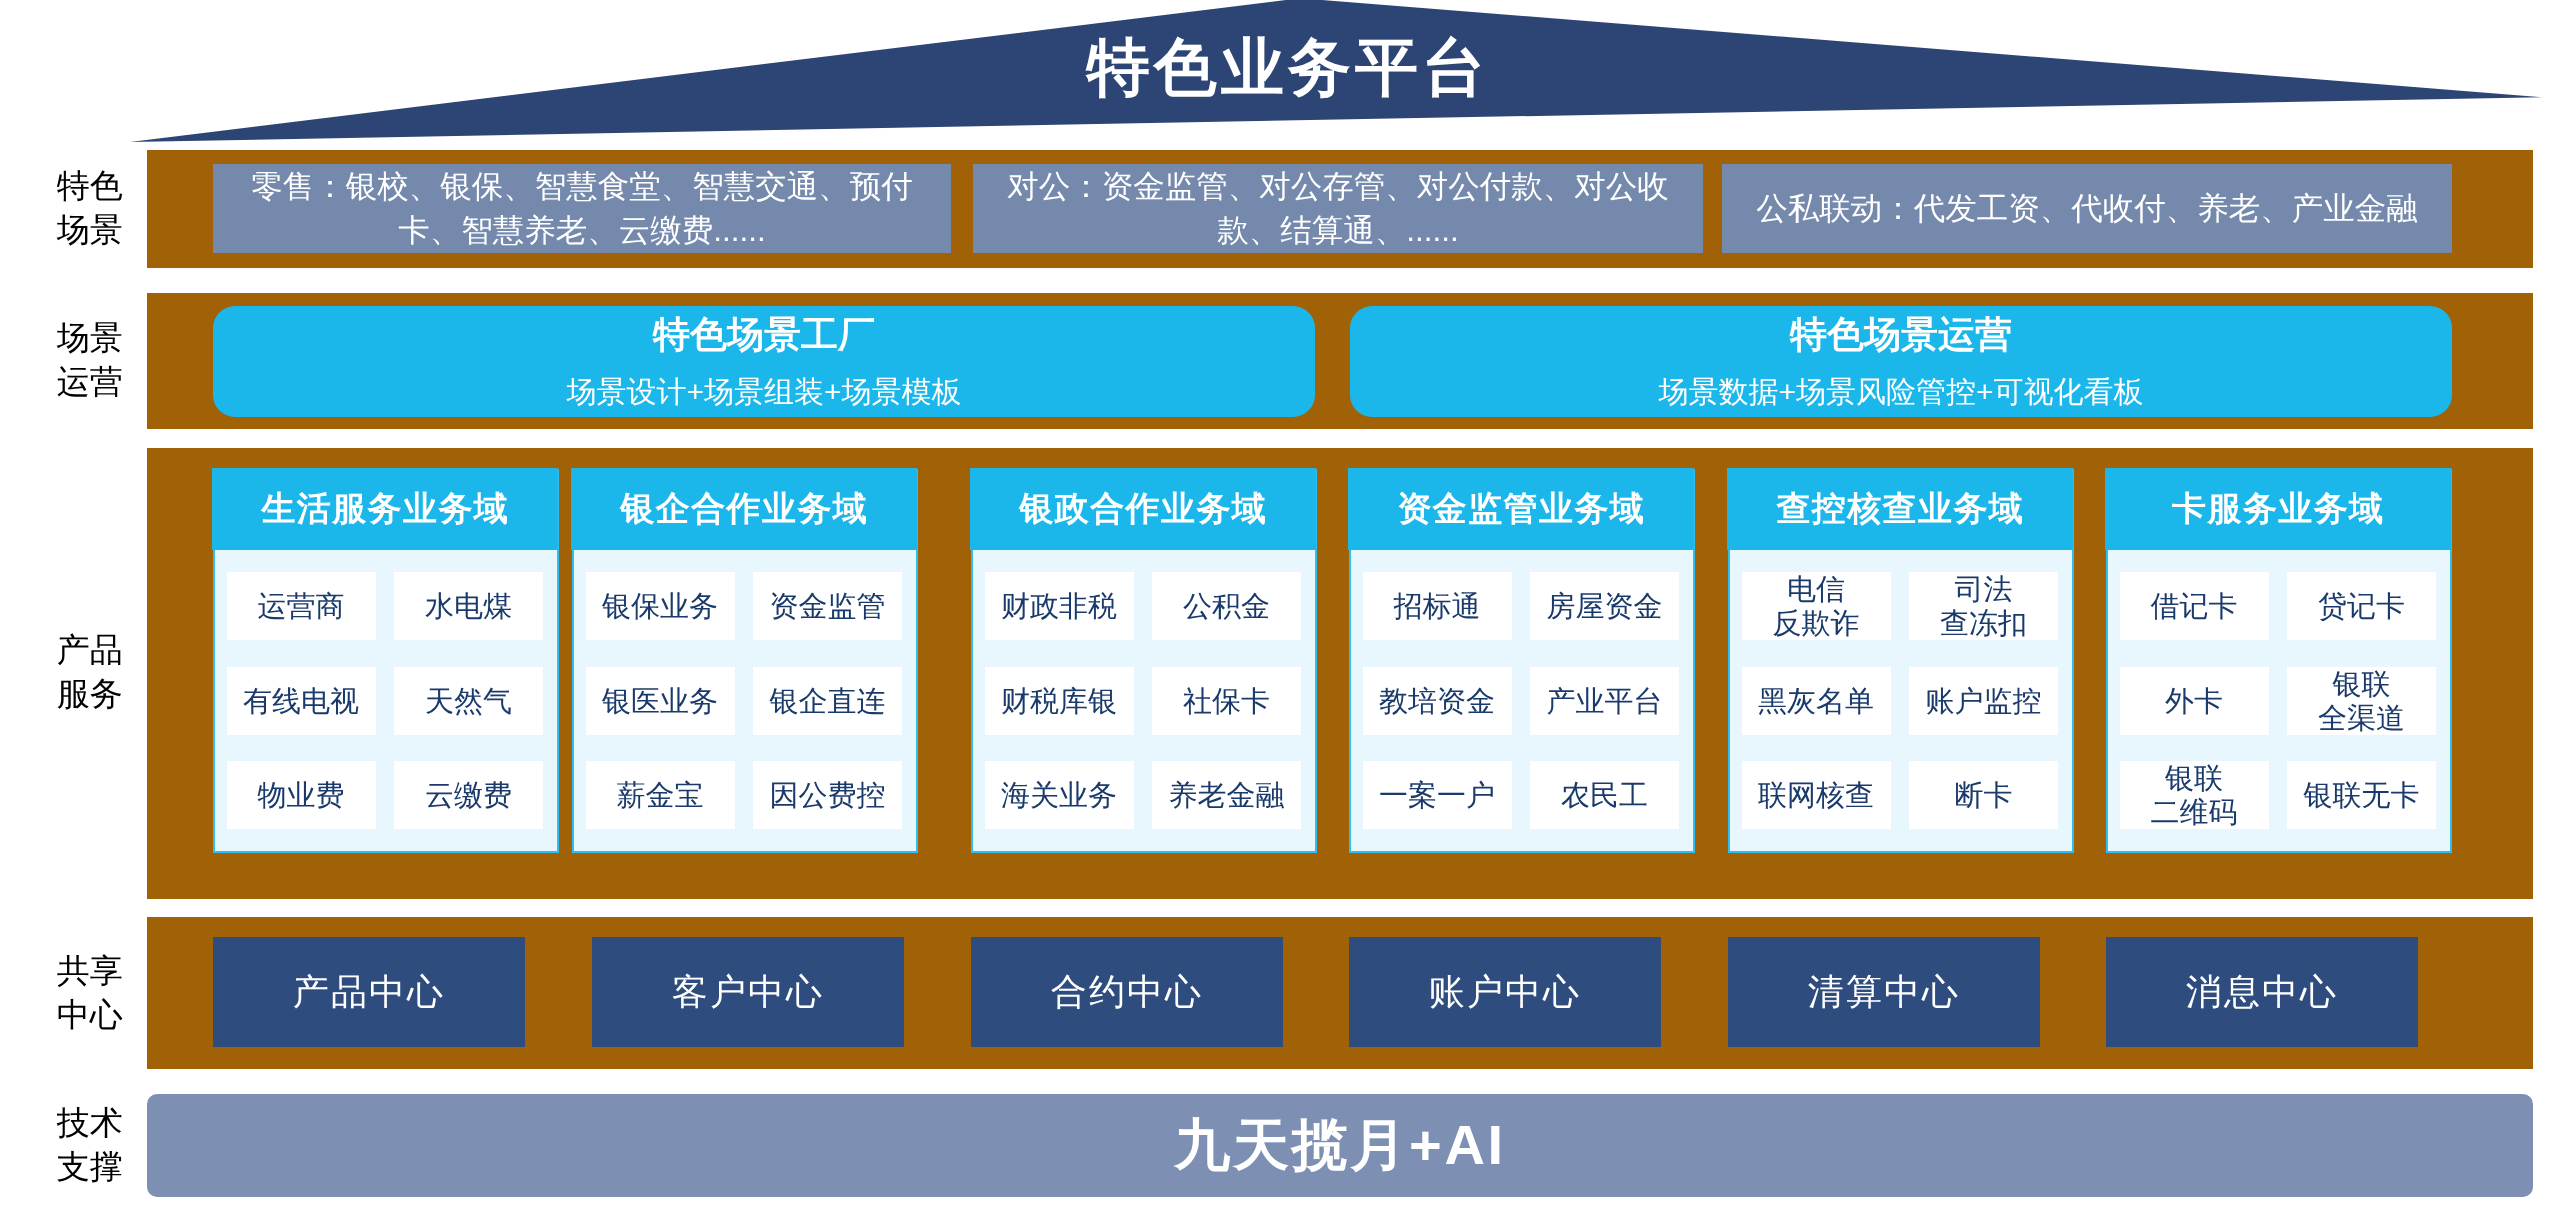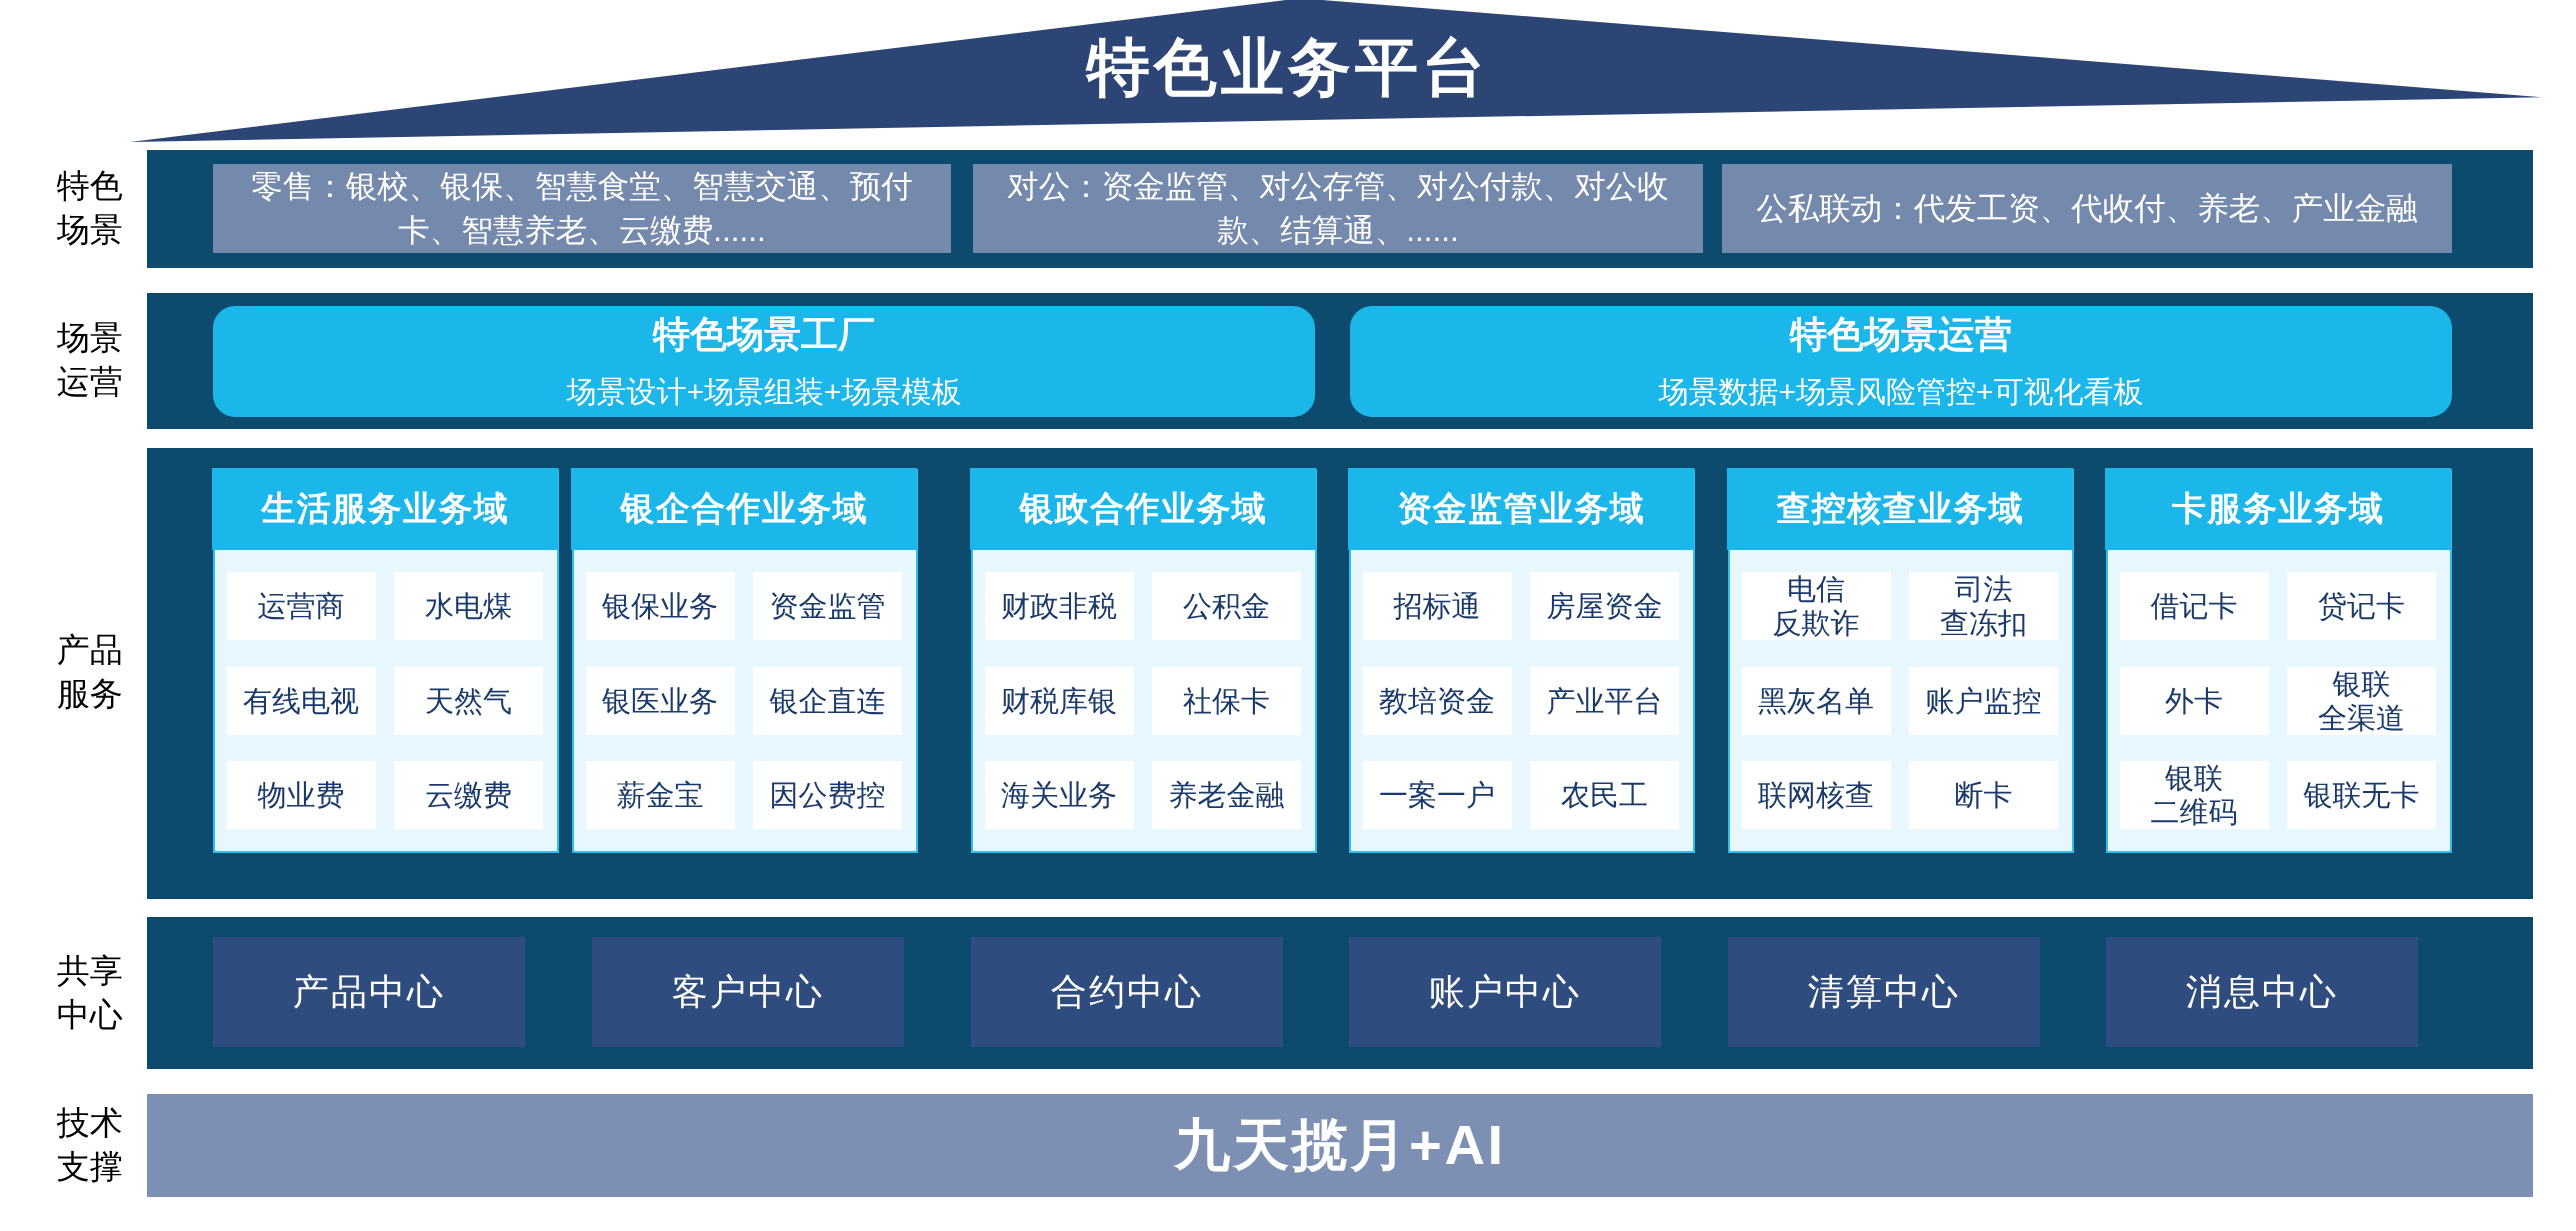--- a/index.html
+++ b/index.html
@@ -26,7 +26,7 @@
     white-space:pre-line;
   }
   
-  .band{position:absolute;left:147px;width:2386px;background:#0c4a6e;}
+  .band{position:absolute;left:147px;width:2386px;background:#a16207;}
   .band-scenes{top:150px;height:118px;}
   .band-ops{top:293px;height:136px;}
   .band-products{top:448px;height:451px;}

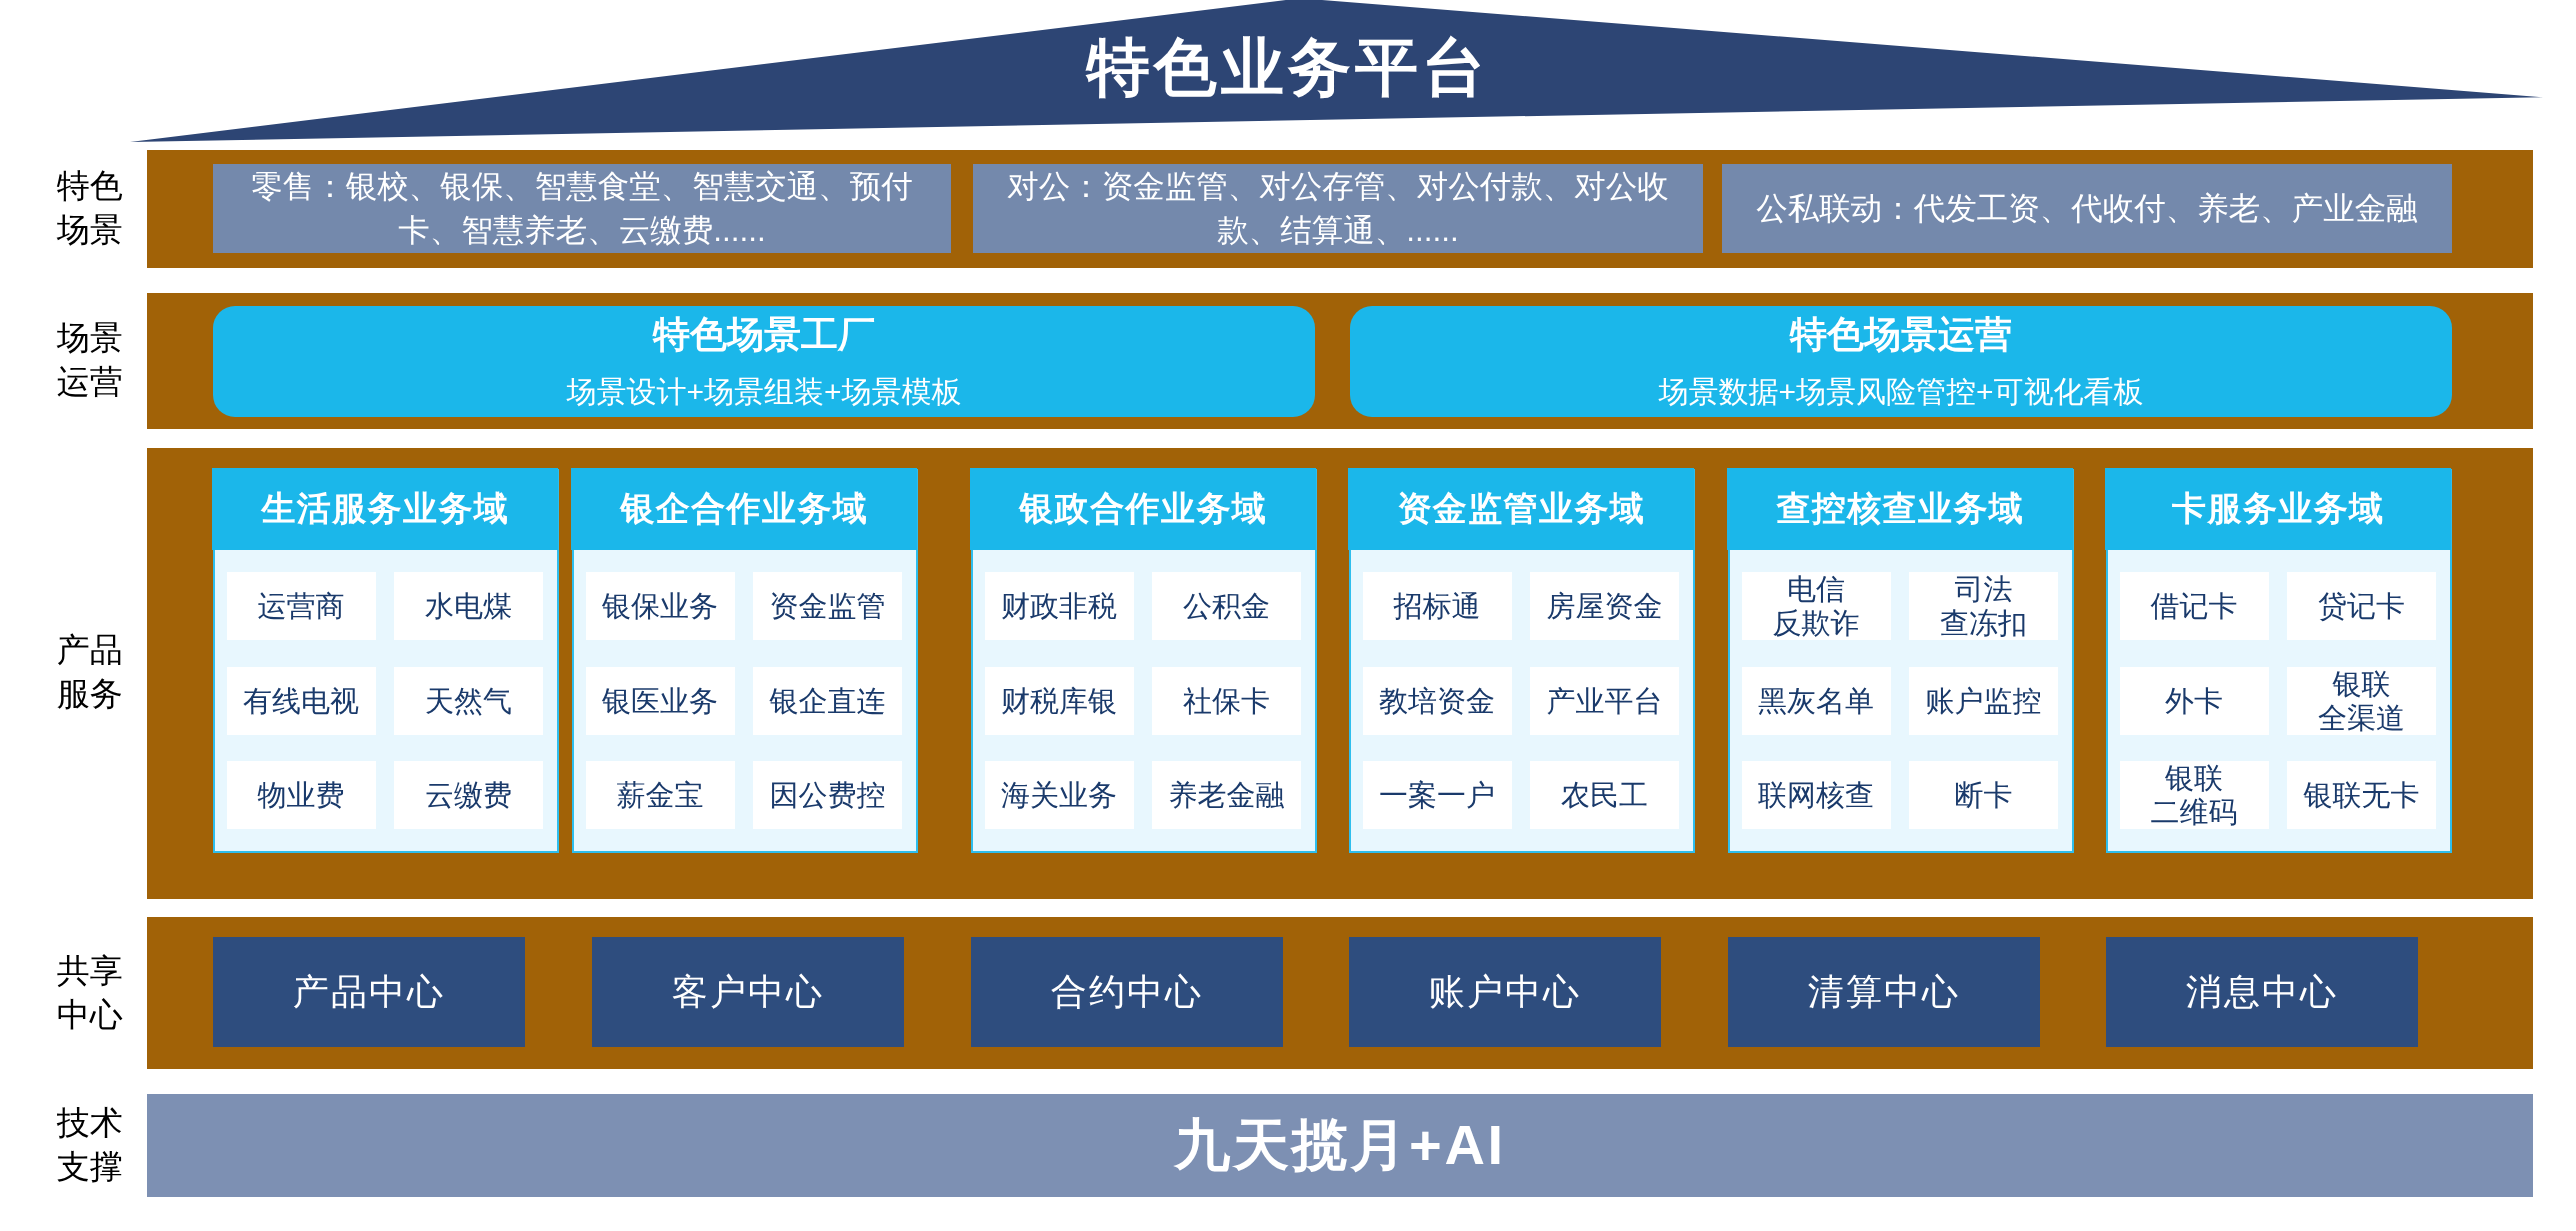--- a/index.html
+++ b/index.html
@@ -74,7 +74,7 @@
   .tech-bar{
     position:absolute;left:147px;top:1094px;width:2386px;height:103px;
     background:#7d90b3;color:#ffffff;font-size:56px;font-weight:bold;
-    display:flex;align-items:center;justify-content:center;letter-spacing:2.7px;
+    display:flex;align-items:center;justify-content:center;letter-spacing:2.7px;border-radius:10px;
   }
 </style>
 </head>

